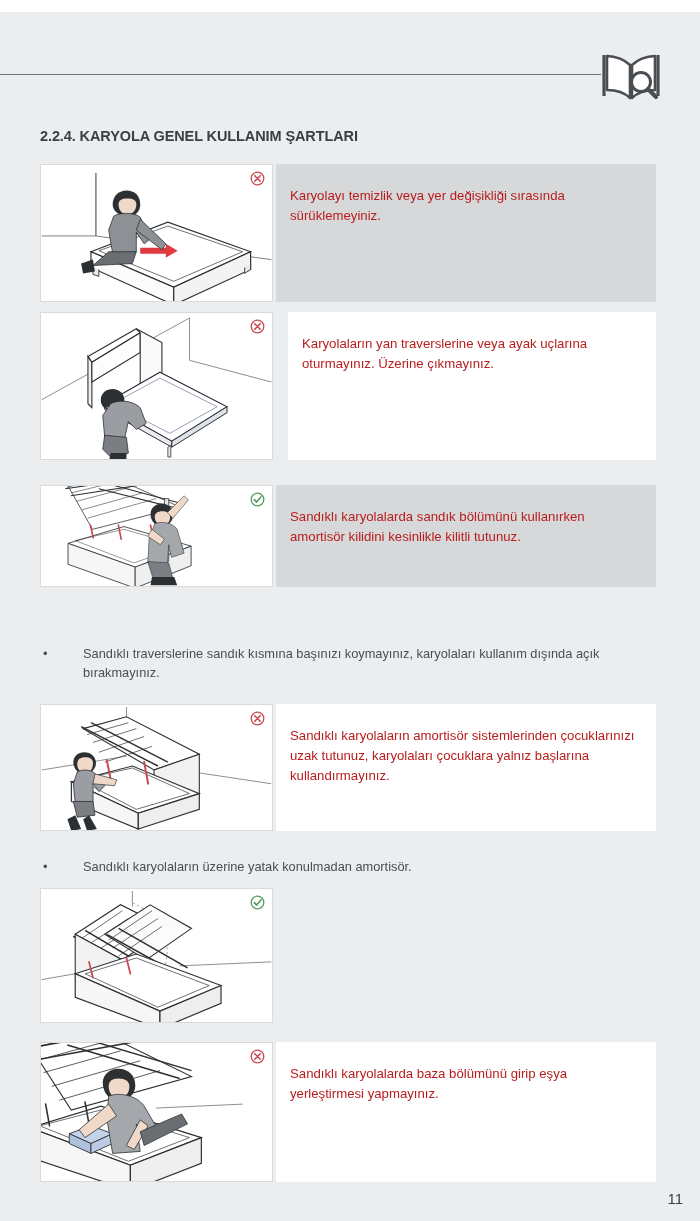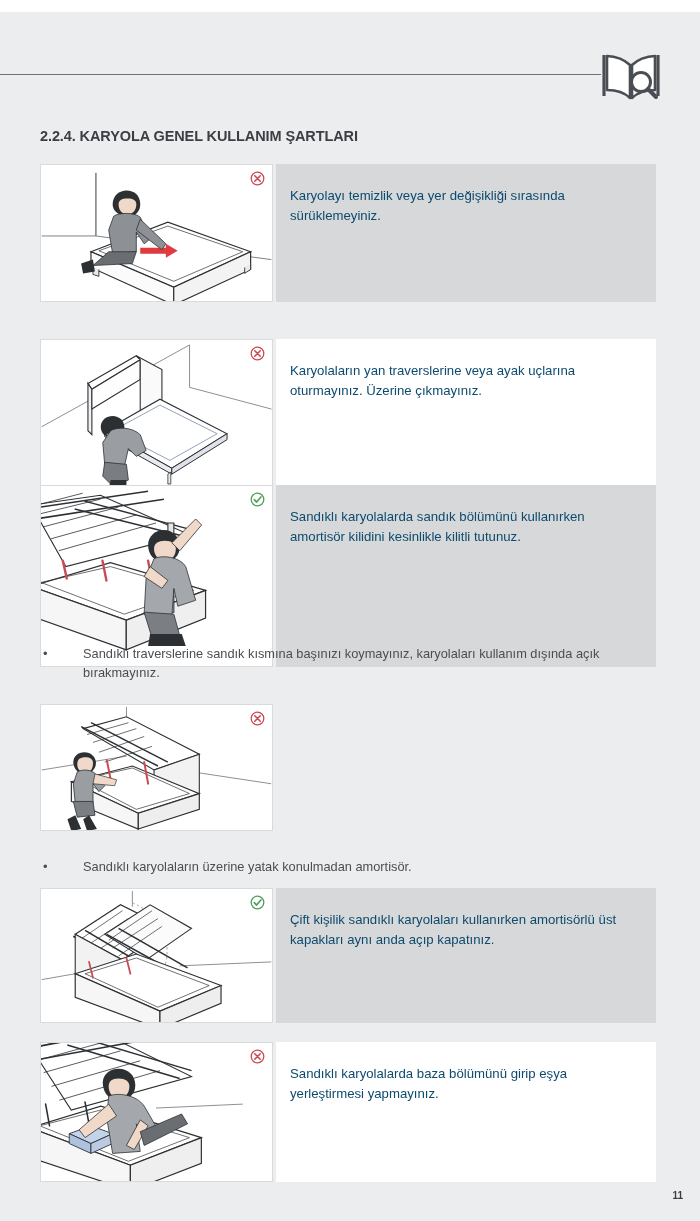--- a/index.html
+++ b/index.html
@@ -74,7 +74,7 @@
     padding: 22px 18px 10px 14px;
     font-size: 13.2px;
     line-height: 1.52;
-    color: #0c4a6e;
+    color: #b91c1c;
   }
   .textpanel.grey { background: #d7d8da; }
   .textpanel.white { background: #ffffff; }

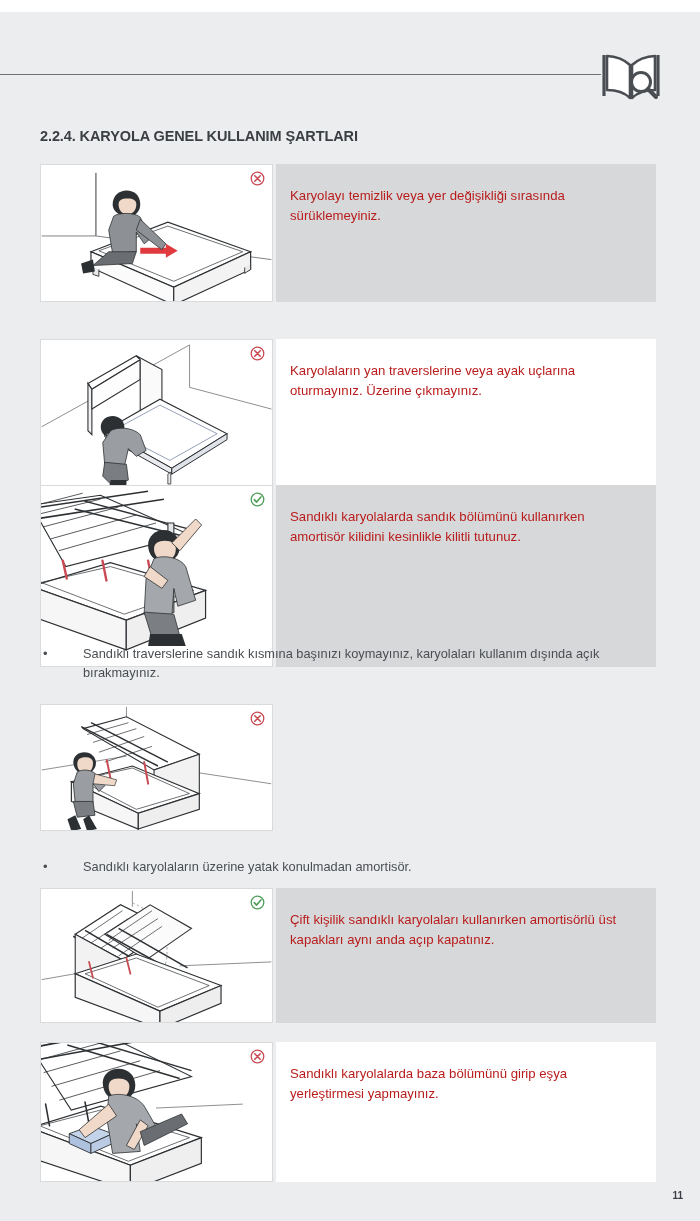--- a/index.html
+++ b/index.html
@@ -177,7 +177,7 @@
     <div class="textpanel grey">Karyolayı temizlik veya yer değişikliği sırasında sürüklemeyiniz.</div>
   </div>
 
-  <div class="block" style="top:327px; height:148px;">
+  <div class="block" style="top:300px; height:148px;gap:12px;">
     <div class="illus">
       <svg viewBox="0 0 233 148" xmlns="http://www.w3.org/2000/svg">
 

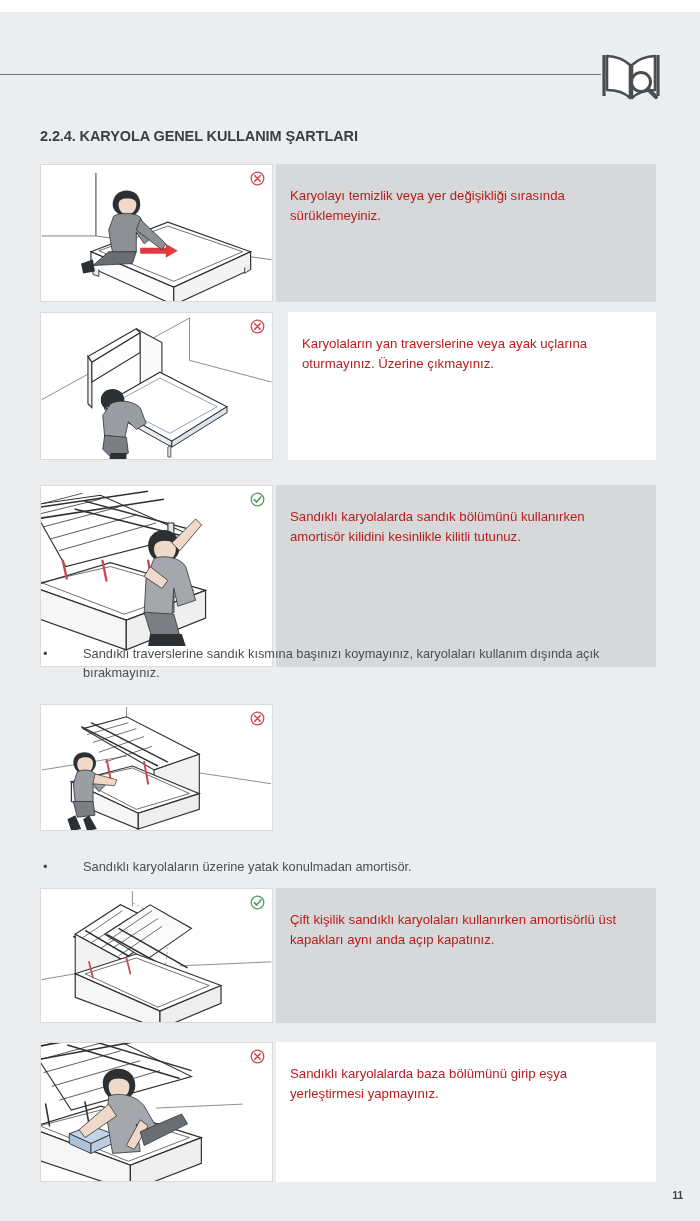--- a/index.html
+++ b/index.html
@@ -211,7 +211,7 @@
     <div class="textpanel white">Karyolaların yan traverslerine veya ayak uçlarına oturmayınız. Üzerine çıkmayınız.</div>
   </div>
 
-  <div class="block" style="top:473px; height:182px;">
+  <div class="block" style="top:473px; height:102px;">
     <div class="illus">
       <svg viewBox="0 0 233 143" xmlns="http://www.w3.org/2000/svg">
 

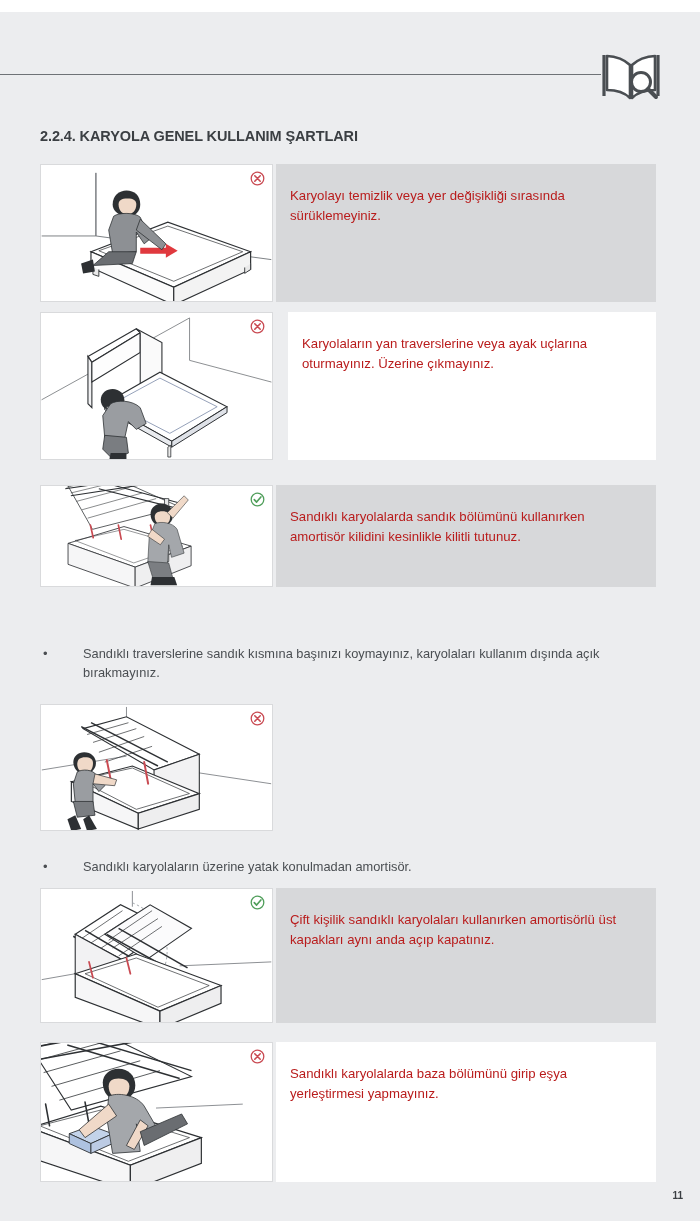--- a/index.html
+++ b/index.html
@@ -294,6 +294,7 @@
         </svg>
       </div>
     </div>
+    <div class="textpanel white">Sandıklı karyolaların amortisör sistemlerinden çocuklarınızı uzak tutunuz, karyolaları çocuklara yalnız başlarına kullandırmayınız.</div>
   </div>
 
   <div class="bullet" style="top:845px;">

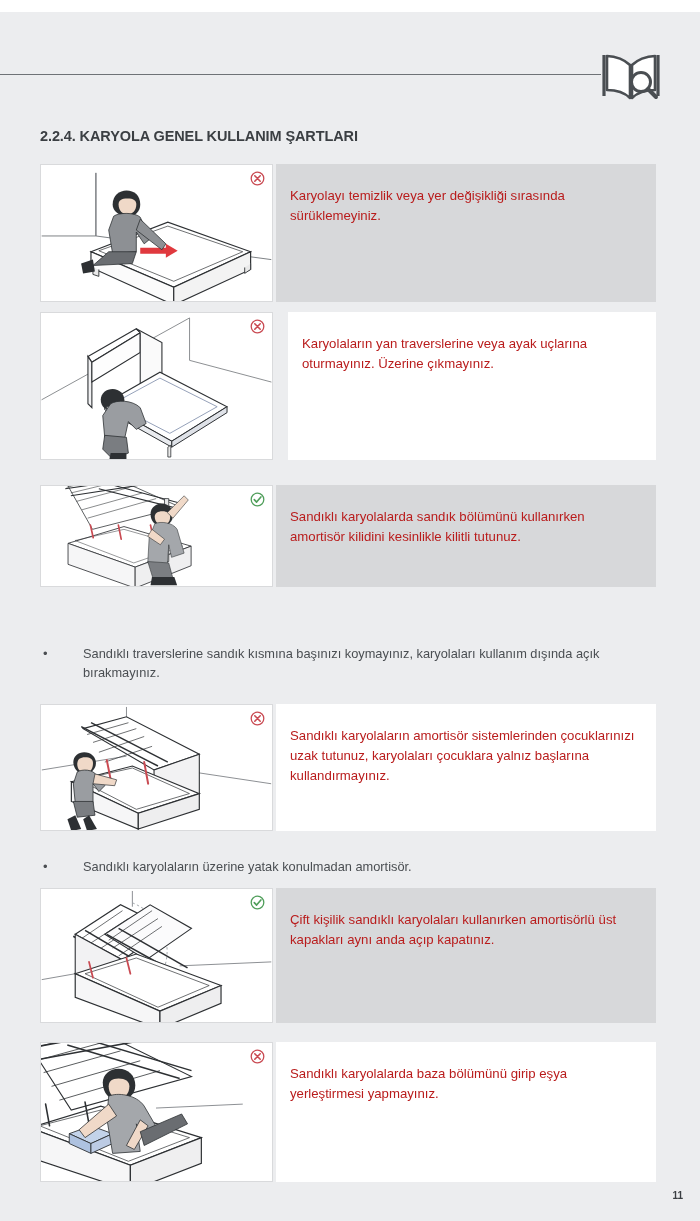--- a/index.html
+++ b/index.html
@@ -338,7 +338,6 @@
         </svg>
       </div>
     </div>
-    <div class="textpanel grey">Çift kişilik sandıklı karyolaları kullanırken amortisörlü üst kapakları aynı anda açıp kapatınız.</div>
   </div>
 
   <div class="block" style="top:1030px; height:140px;">

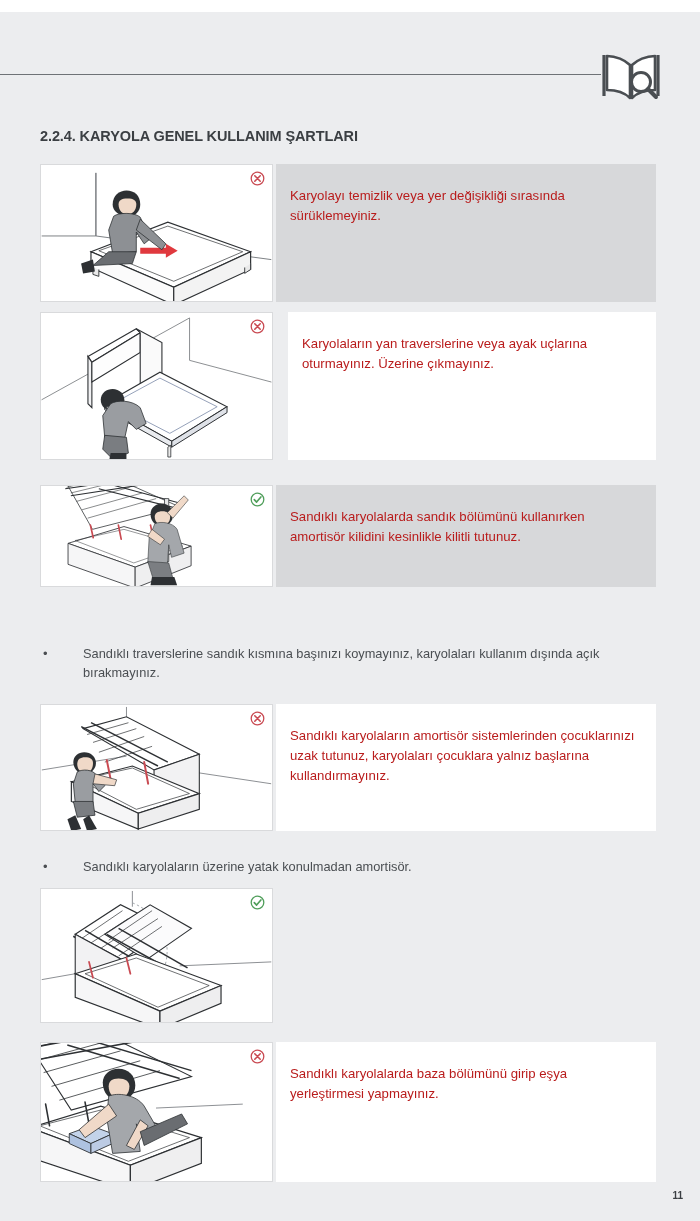--- a/index.html
+++ b/index.html
@@ -113,8 +113,8 @@
     position: absolute;
     right: 17px;
     top: 1178px;
-    font-size: 10px;
-    font-weight: bold;
+    font-size: 15px;
+    font-weight: normal;
     color: #3b3f43;
   }
 </style>

